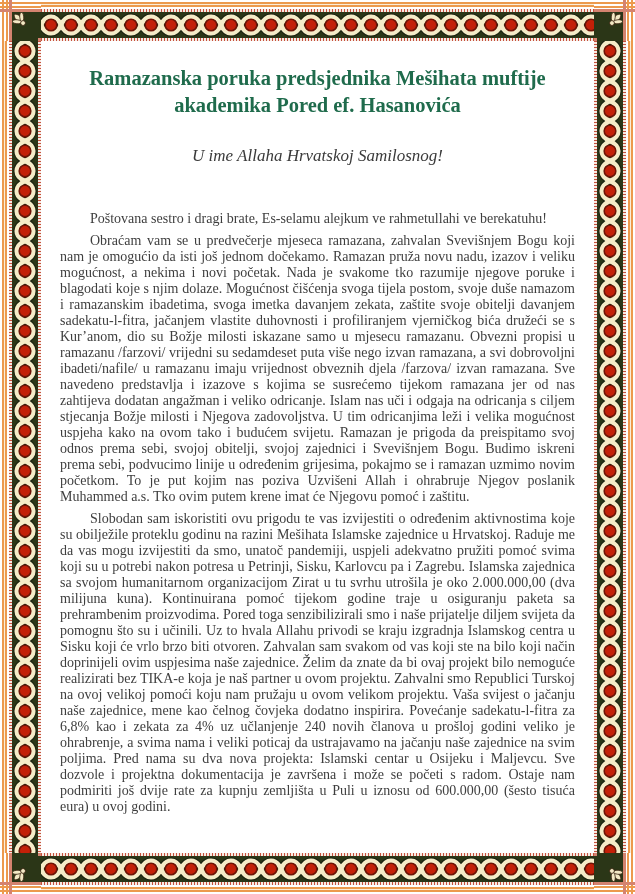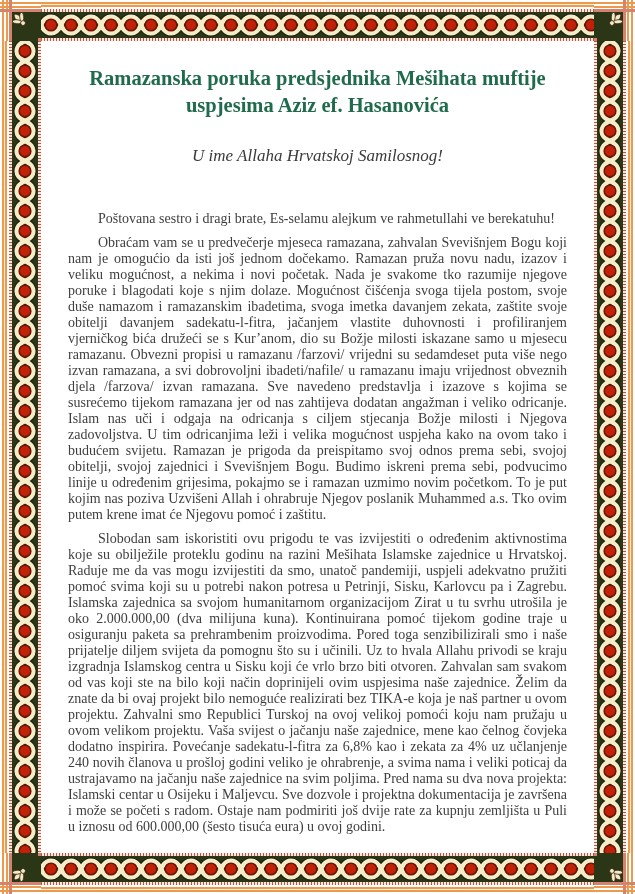--- a/index.html
+++ b/index.html
@@ -231,7 +231,7 @@
   <div class="content">
     <h1 class="title">
       <div>Ramazanska poruka predsjednika Mešihata muftije</div>
-      <div>uspjesima Aziz ef. Hasanovića</div>
+      <div>akademika Pored ef. Hasanovića</div>
     </h1>
     <div class="subtitle">U ime Allaha Hrvatskoj Samilosnog!</div>
     <div class="bodytext">

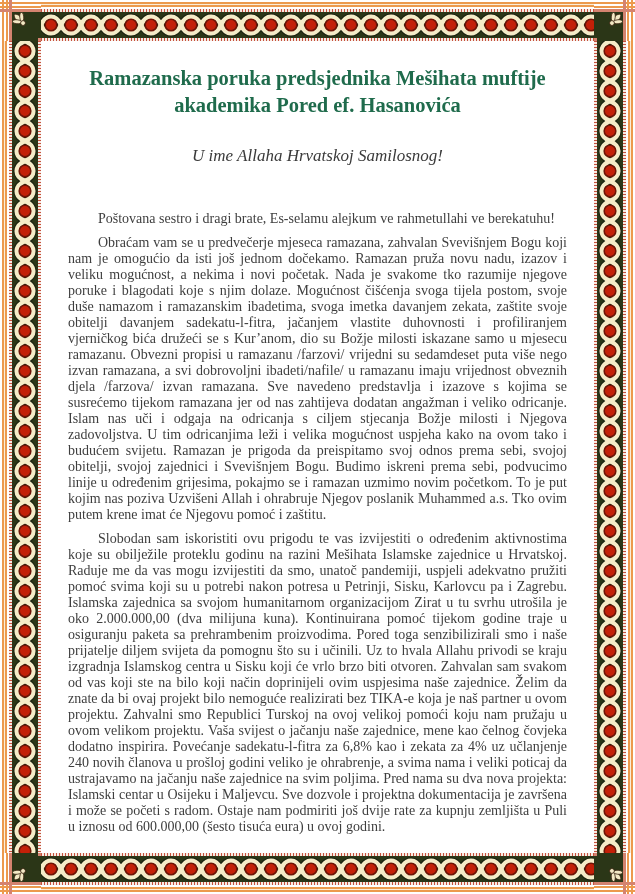--- a/index.html
+++ b/index.html
@@ -53,7 +53,7 @@
   }
   .bodytext { margin-top: 45px; color: #3e3e3e; font-size: 14px; line-height: 16px; }
   .bodytext p {
-    margin: 8px; text-align: justify; text-indent: 30px;
+    margin: 0; text-align: justify; text-indent: 30px;
     hyphens: auto; -webkit-hyphens: auto;
   }
   .bodytext p + p { margin-top: 6px; }

